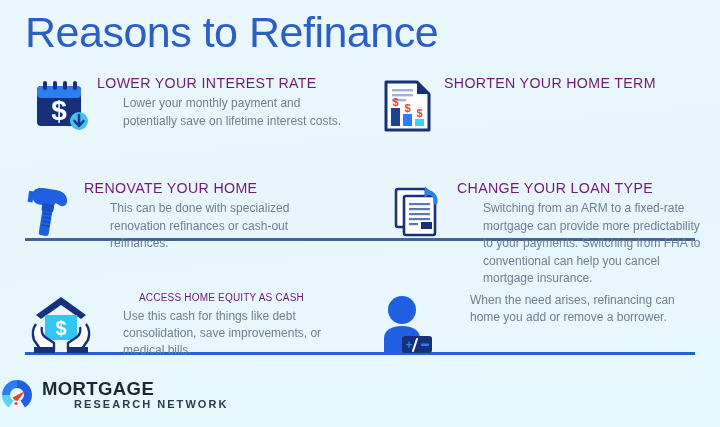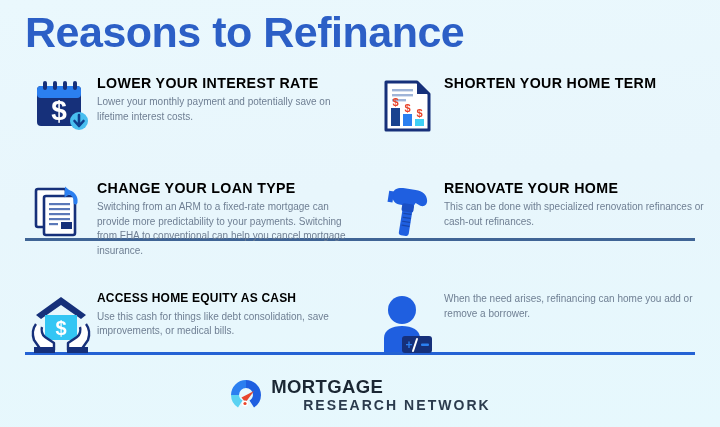--- a/index.html
+++ b/index.html
@@ -15,7 +15,7 @@
   
   .title {
     position:absolute; left:25px; top:8px;
-    font-size:43px; font-weight:bold; letter-spacing:-0.5px;
+    font-size:43px; font-weight:normal; letter-spacing:-0.5px;
     color:#2c5fc6; line-height:1.15;
   }
 

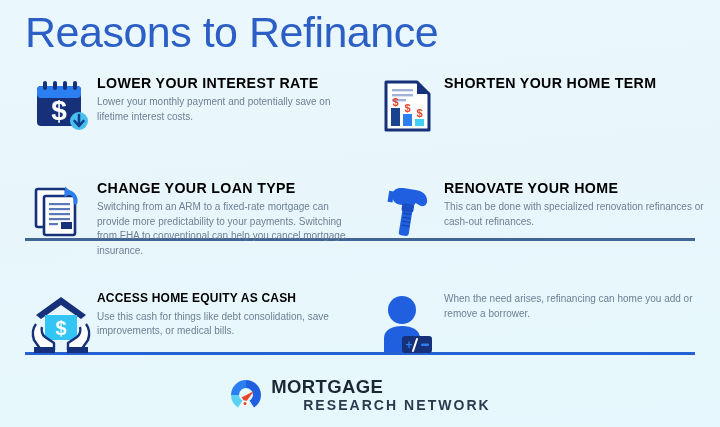--- a/index.html
+++ b/index.html
@@ -35,7 +35,7 @@
   .textwrap { flex:1 1 auto; padding-right:14px; }
 
   .card-title {
-    color:#000000; font-size:14.2px; font-weight:bold;
+    color:#701a75; font-size:14.2px; font-weight:normal;
     letter-spacing:0.35px; line-height:1.15; margin-bottom:4px;
     white-space:nowrap;
   }

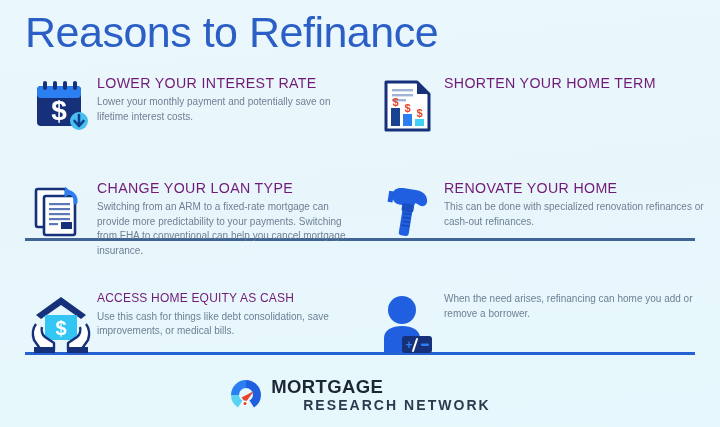--- a/index.html
+++ b/index.html
@@ -41,7 +41,7 @@
   }
   .card-title.sm { font-size:12px; letter-spacing:0.2px; }
   .card-body {
-    color:#6f7f93; font-size:10px; line-height:1.45;
+    color:#6f7f93; font-size:12px; line-height:1.45;margin-left:26px;
   }
 
   

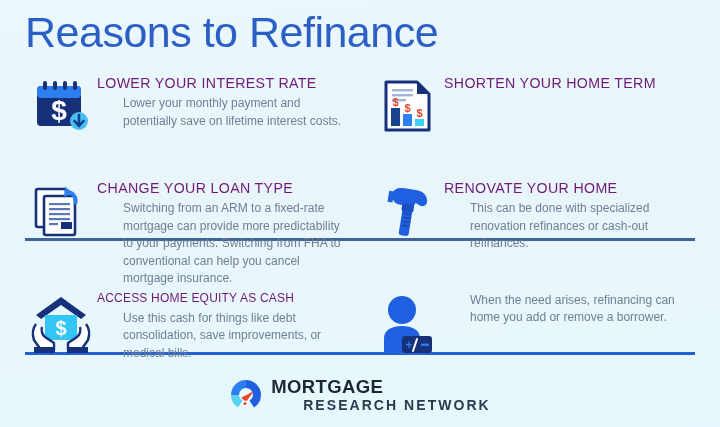--- a/index.html
+++ b/index.html
@@ -123,6 +123,26 @@
 
     <div class="row" style="height:114px; padding-top:17px;">
 
+      <div class="card col-right">
+        <div class="iconwrap">
+          <svg width="60" height="62" viewBox="0 0 60 62">
+            <g transform="rotate(9 30 31)">
+              <path d="M12 14 C12 9, 17 7, 23 7 L34 7 C41 7, 46 10, 47 16
+                       C47.5 20, 45 23, 41 22 L36 20 L34 24 L20 24
+                       C15 24, 12 20, 12 16 Z" fill="#1f5fe0"></path>
+              <path d="M8 12 L13 12 L13 23 L8 23 Z" fill="#1f5fe0"></path>
+              <rect x="24" y="22" width="10" height="32" rx="2.5" fill="#1f5fe0"></rect>
+              <rect x="23" y="22" width="12" height="8" rx="2" fill="#1a4fc4"></rect>
+              <path d="M26 32 L33 32 M26 36 L33 36 M26 40 L33 40 M26 44 L33 44" stroke="#1746ac" stroke-width="1.2" stroke-linecap="round"></path>
+            </g>
+          </svg>
+        </div>
+        <div class="textwrap">
+          <div class="card-title">RENOVATE YOUR HOME</div>
+          <div class="card-body">This can be done with specialized renovation refinances or cash-out refinances.</div>
+        </div>
+      </div>
+
       <div class="card col-left">
         <div class="iconwrap">
           <svg width="60" height="60" viewBox="0 0 60 60">
@@ -143,26 +163,6 @@
           <div class="card-body">Switching from an ARM to a fixed-rate mortgage can provide more predictability to your payments. Switching from FHA to conventional can help you cancel mortgage insurance.</div>
         </div>
       </div>
-
-      <div class="card col-right">
-        <div class="iconwrap">
-          <svg width="60" height="62" viewBox="0 0 60 62">
-            <g transform="rotate(9 30 31)">
-              <path d="M12 14 C12 9, 17 7, 23 7 L34 7 C41 7, 46 10, 47 16
-                       C47.5 20, 45 23, 41 22 L36 20 L34 24 L20 24
-                       C15 24, 12 20, 12 16 Z" fill="#1f5fe0"></path>
-              <path d="M8 12 L13 12 L13 23 L8 23 Z" fill="#1f5fe0"></path>
-              <rect x="24" y="22" width="10" height="32" rx="2.5" fill="#1f5fe0"></rect>
-              <rect x="23" y="22" width="12" height="8" rx="2" fill="#1a4fc4"></rect>
-              <path d="M26 32 L33 32 M26 36 L33 36 M26 40 L33 40 M26 44 L33 44" stroke="#1746ac" stroke-width="1.2" stroke-linecap="round"></path>
-            </g>
-          </svg>
-        </div>
-        <div class="textwrap">
-          <div class="card-title">RENOVATE YOUR HOME</div>
-          <div class="card-body">This can be done with specialized renovation refinances or cash-out refinances.</div>
-        </div>
-      </div>
     </div>
 
     <div class="divider d2"></div>

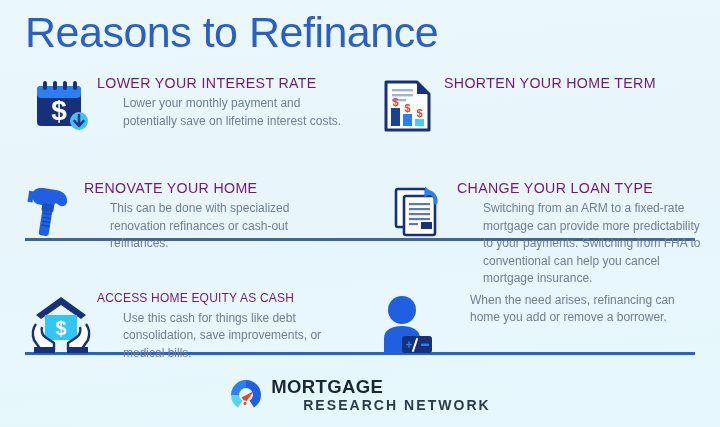--- a/index.html
+++ b/index.html
@@ -39,7 +39,7 @@
     letter-spacing:0.35px; line-height:1.15; margin-bottom:4px;
     white-space:nowrap;
   }
-  .card-title.sm { font-size:12px; letter-spacing:0.2px; }
+  .card-title.sm { font-size:10px; letter-spacing:0.2px;text-align:center; }
   .card-body {
     color:#6f7f93; font-size:12px; line-height:1.45;margin-left:26px;
   }

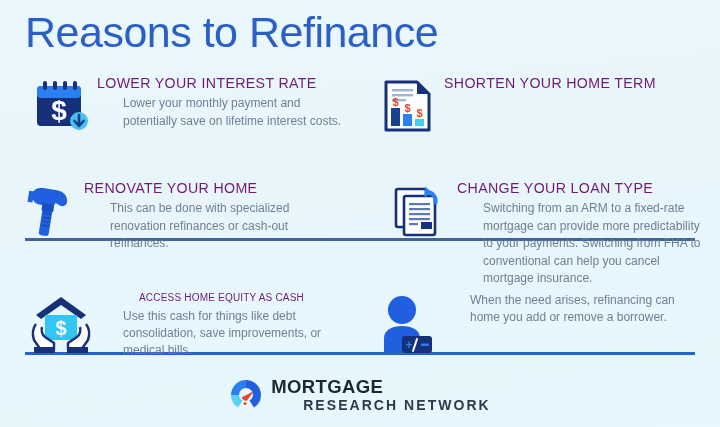--- a/index.html
+++ b/index.html
@@ -52,7 +52,7 @@
   
   .footer {
     position:absolute; left:0; top:378px; width:720px;
-    display:flex; align-items:center; justify-content:center;
+    display:flex; align-items:center; 
   }
   .logo-mark { width:34px; height:34px; margin-right:8px; flex:0 0 auto; }
   .logo-text { line-height:1; }

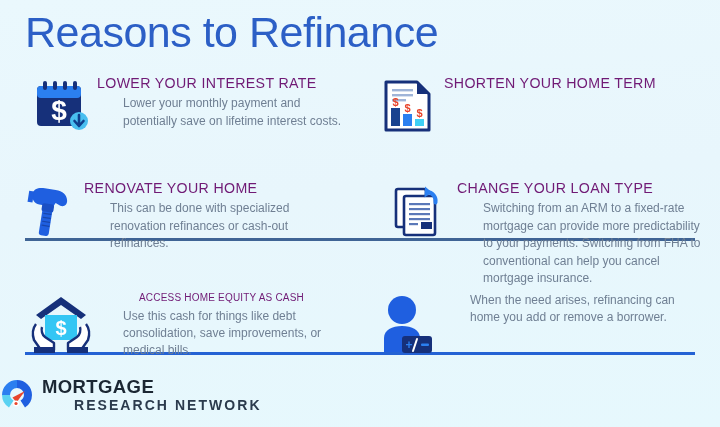--- a/index.html
+++ b/index.html
@@ -61,7 +61,7 @@
     letter-spacing:0.4px;
   }
   .logo-sub {
-    font-size:14px; font-weight:bold; color:#2b3b4d;
+    font-size:11px; font-weight:bold; color:#2b3b4d;
     letter-spacing:2.05px; margin-top:1px;padding-left:32px;
   }
   svg { display:block; overflow:visible; }

